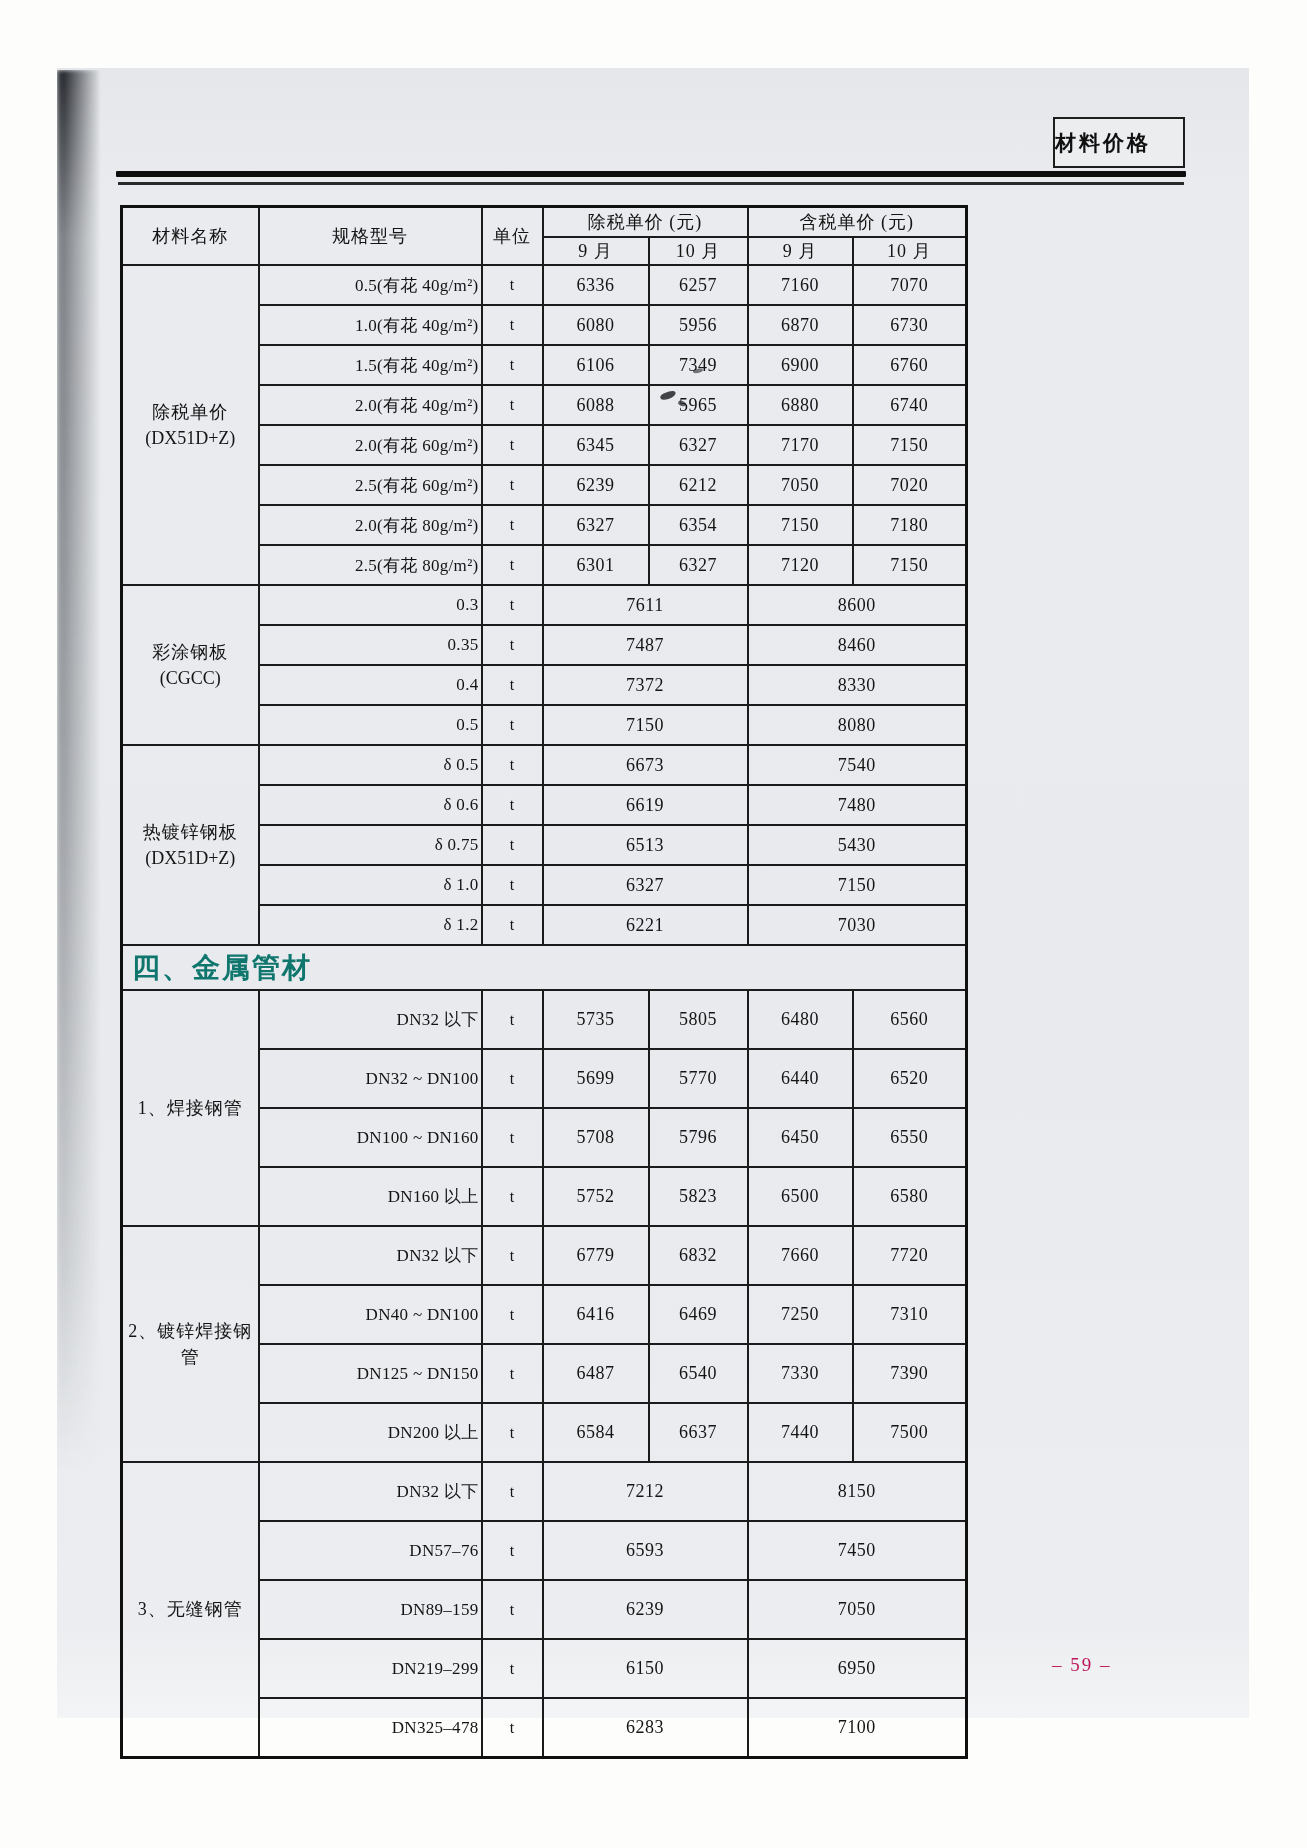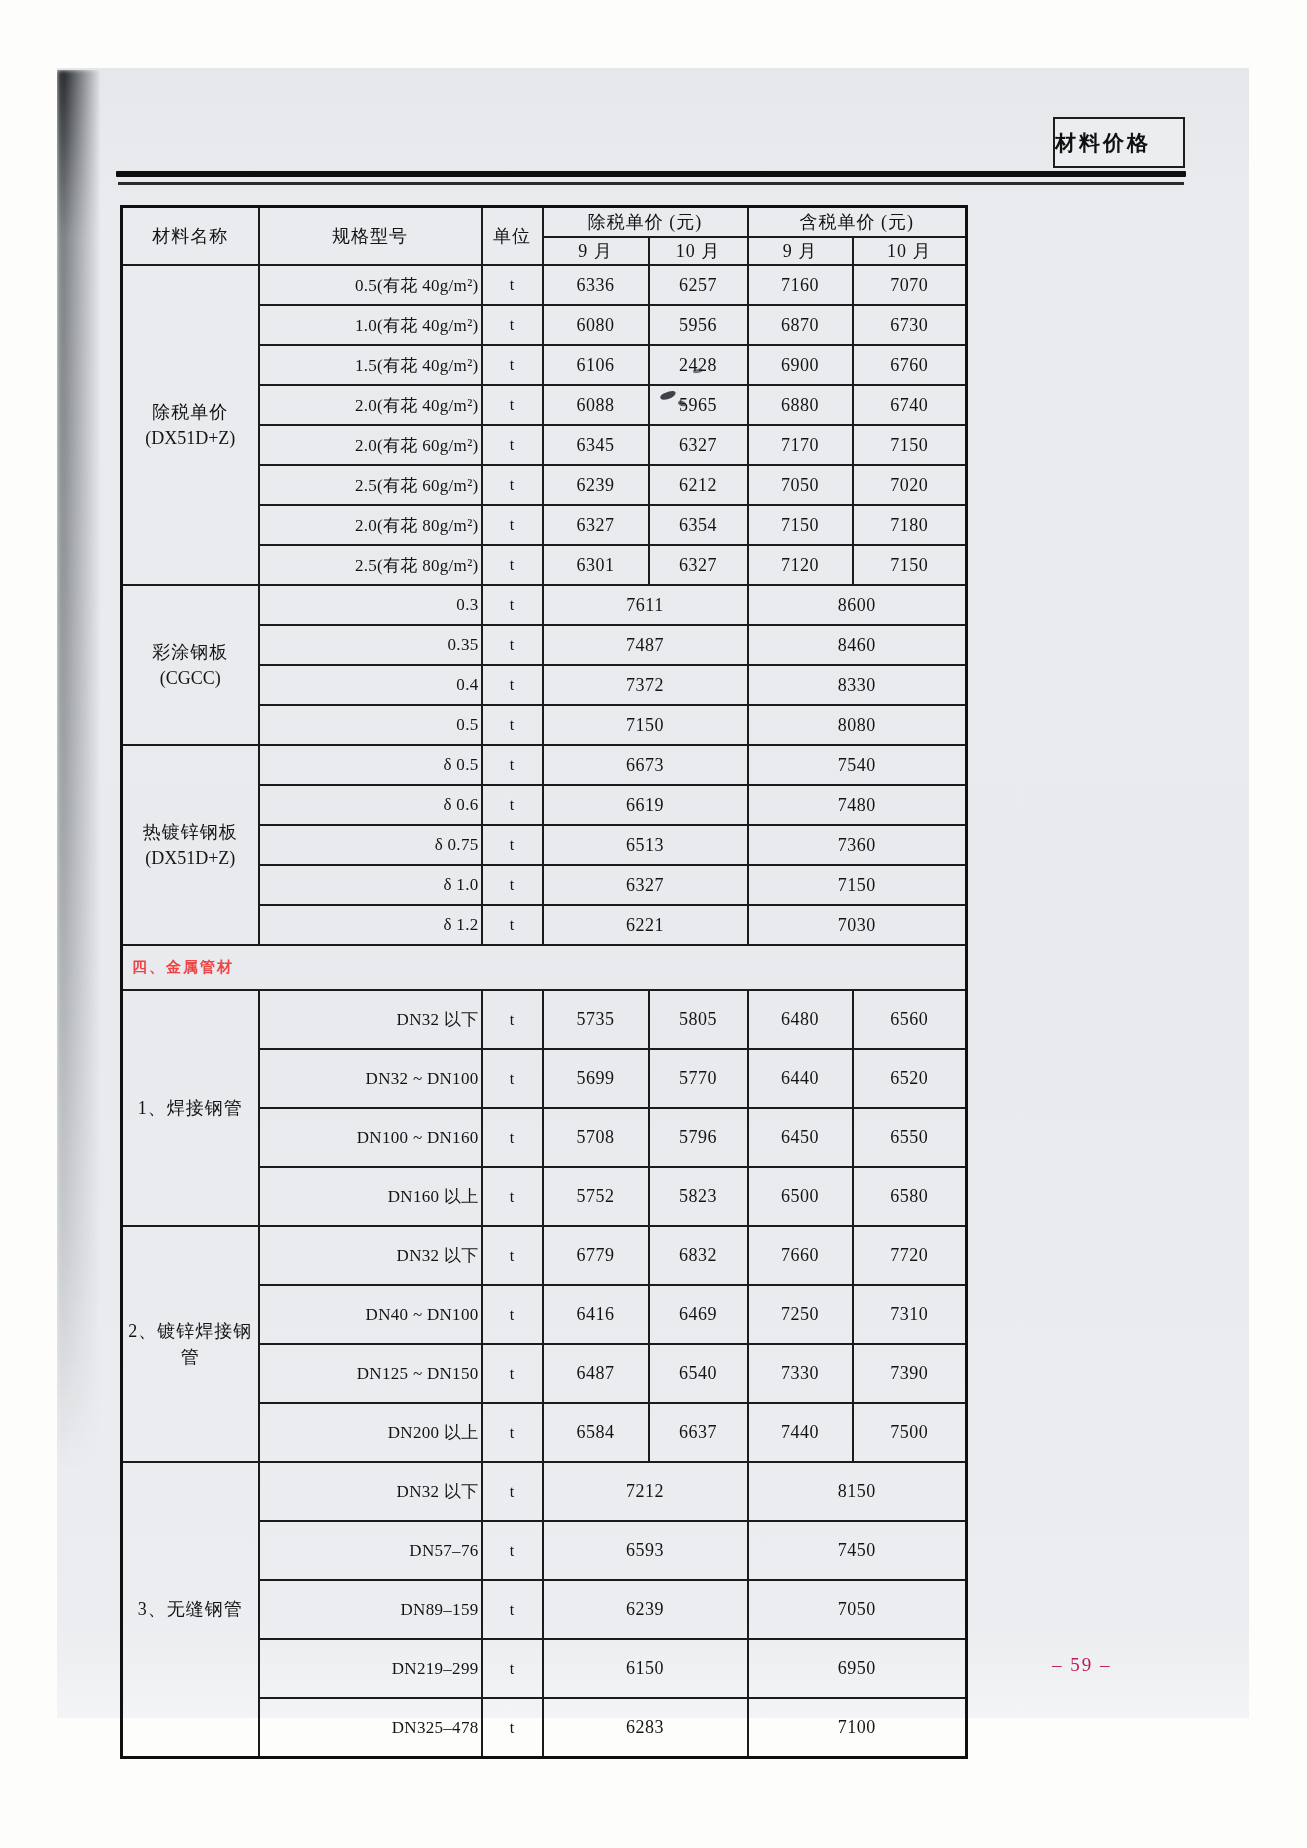--- a/index.html
+++ b/index.html
@@ -124,7 +124,7 @@
         <td class="spec">1.5(有花 40g/m²)</td>
         <td class="unit">t</td>
         <td class="num">6106</td>
-        <td class="num">2428</td>
+        <td class="num">7349</td>
         <td class="num">6900</td>
         <td class="num">6760</td>
       </tr>

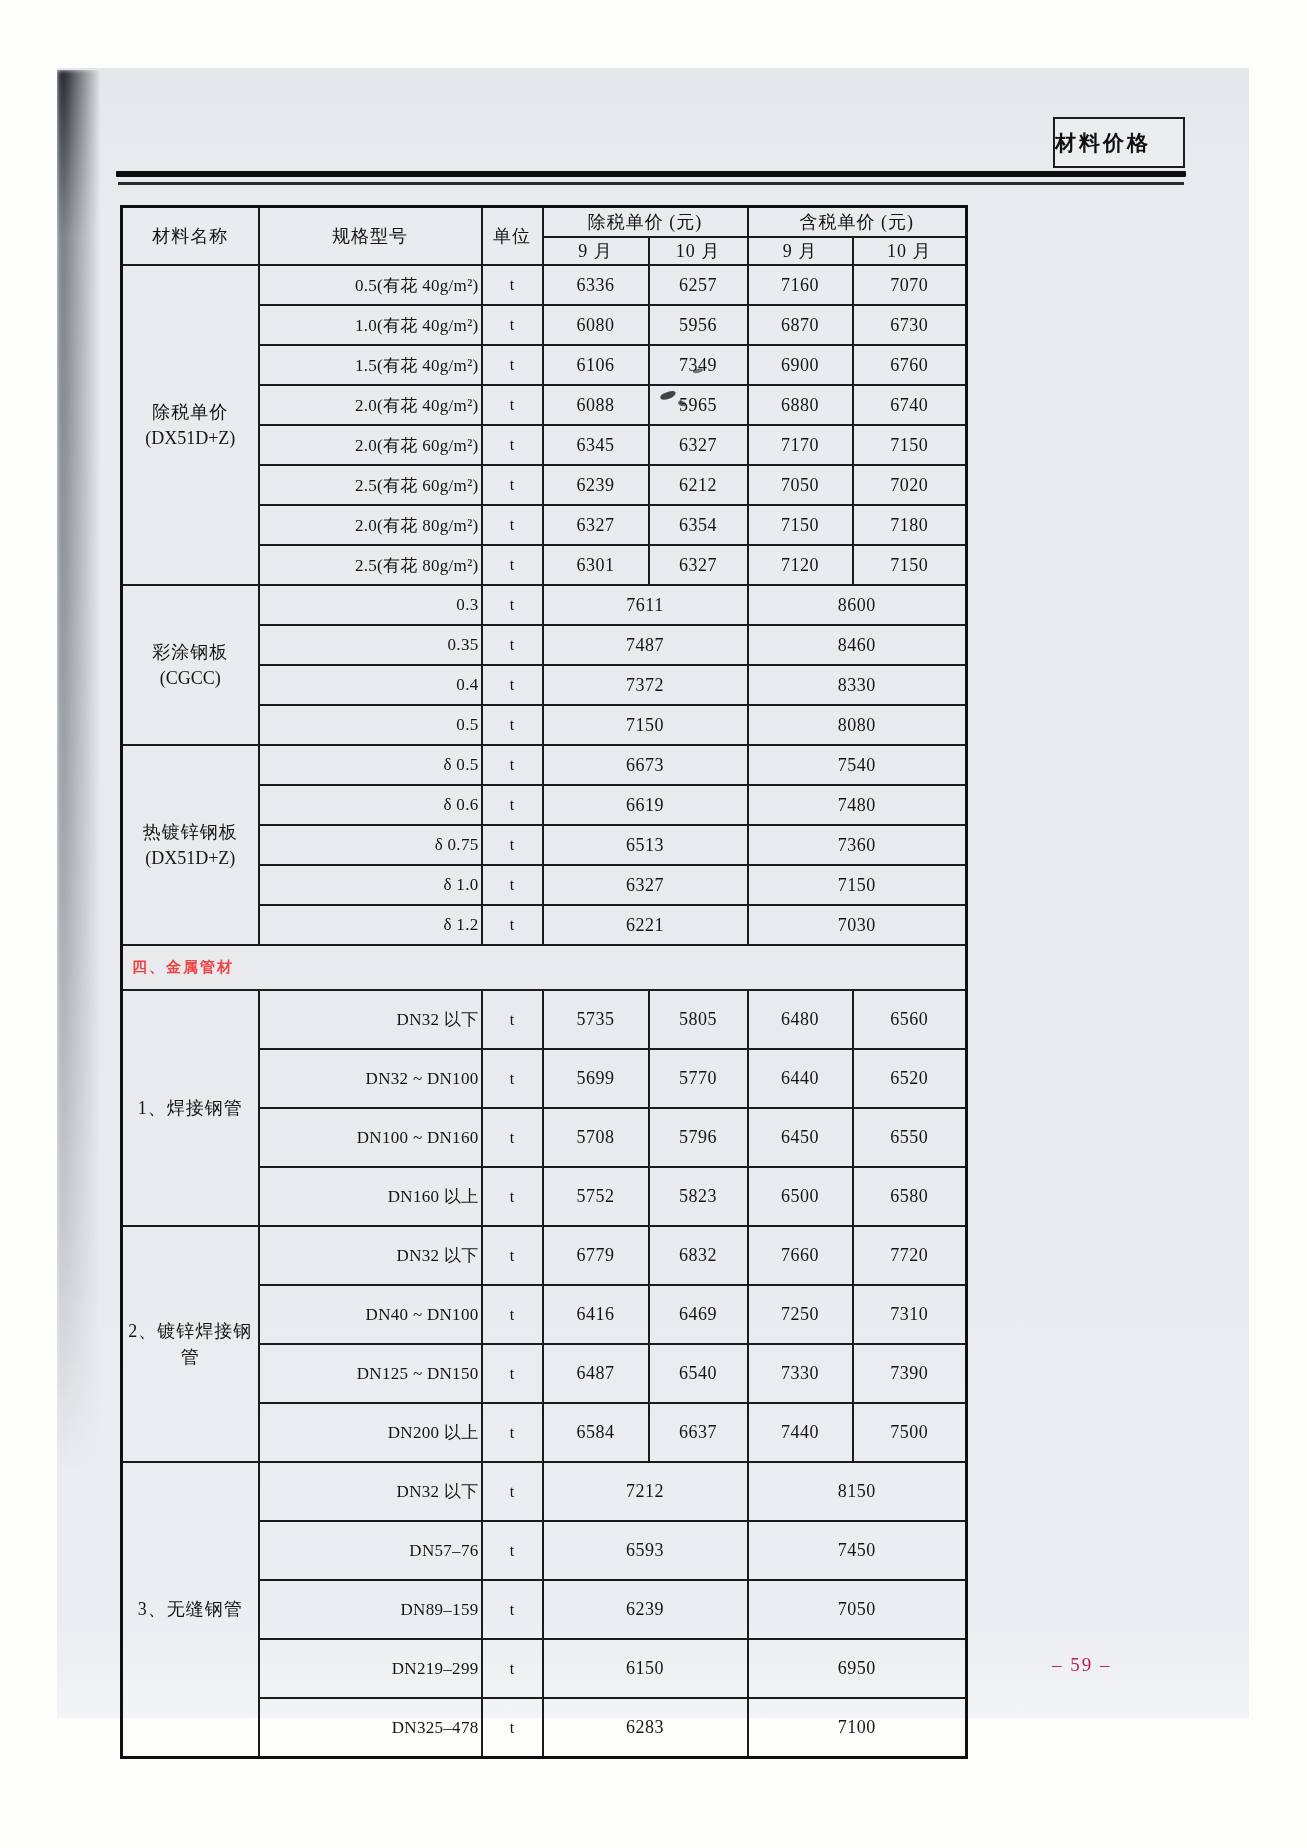--- a/index.html
+++ b/index.html
@@ -216,7 +216,7 @@
         <td class="spec">δ 0.75</td>
         <td class="unit">t</td>
         <td class="num" colspan="2">6513</td>
-        <td class="num" colspan="2">7360</td>
+        <td class="num" colspan="2">5430</td>
       </tr>
       <tr class="r-sheet">
         <td class="spec">δ 1.0</td>

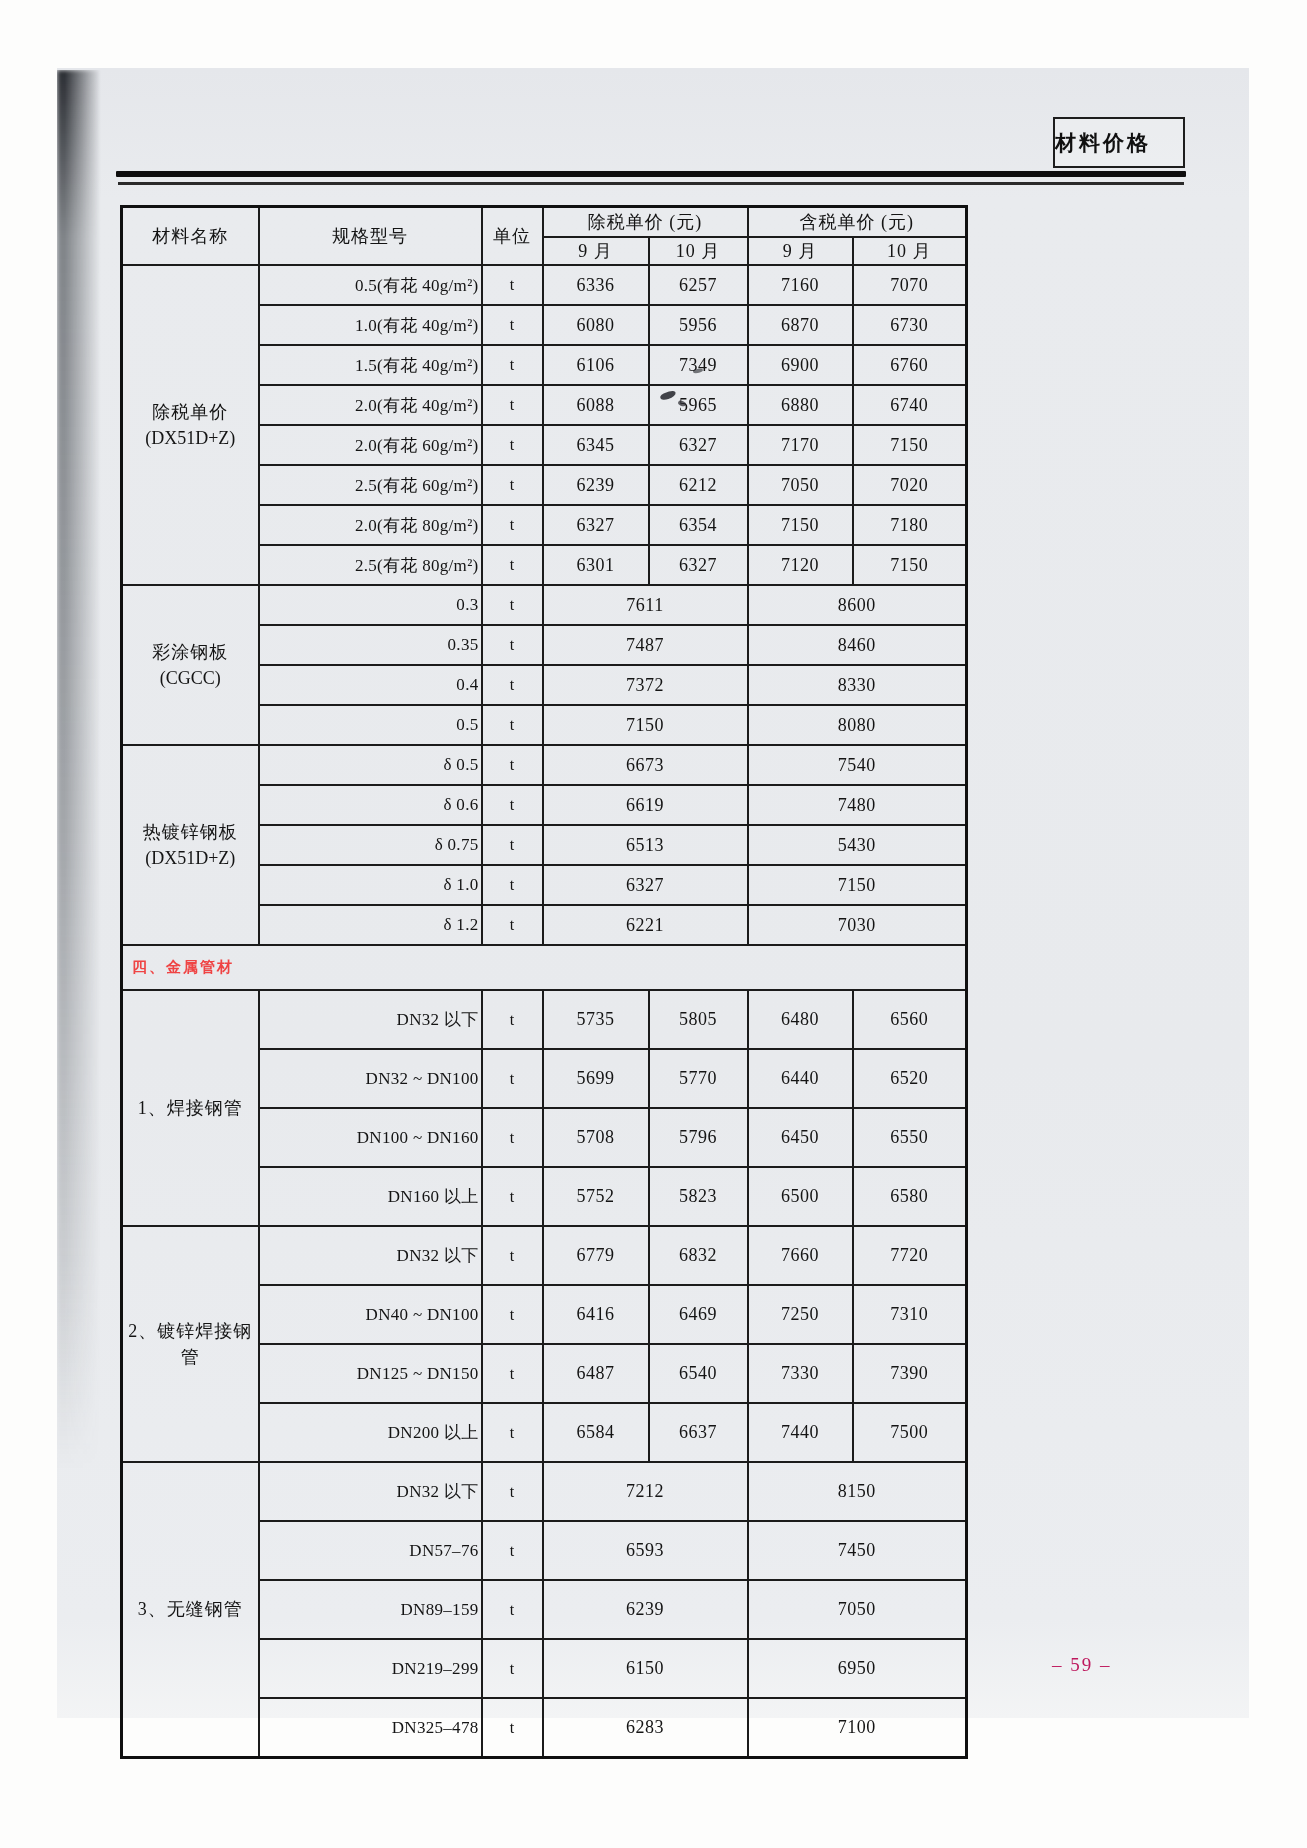--- a/index.html
+++ b/index.html
@@ -51,7 +51,7 @@
   tr.band td{
     height:43px;text-align:left;padding-left:9px;
     font-family:Liberation Sans, sans-serif;
-    font-weight:bold;font-size:15px;letter-spacing:2px;color:#ef4444;
+    font-weight:bold;font-size:28px;letter-spacing:2px;color:#0f766e;
   }
   .page-num{
     position:absolute;left:1052px;top:1654px;font-size:19px;letter-spacing:2px;color:#be185d;

